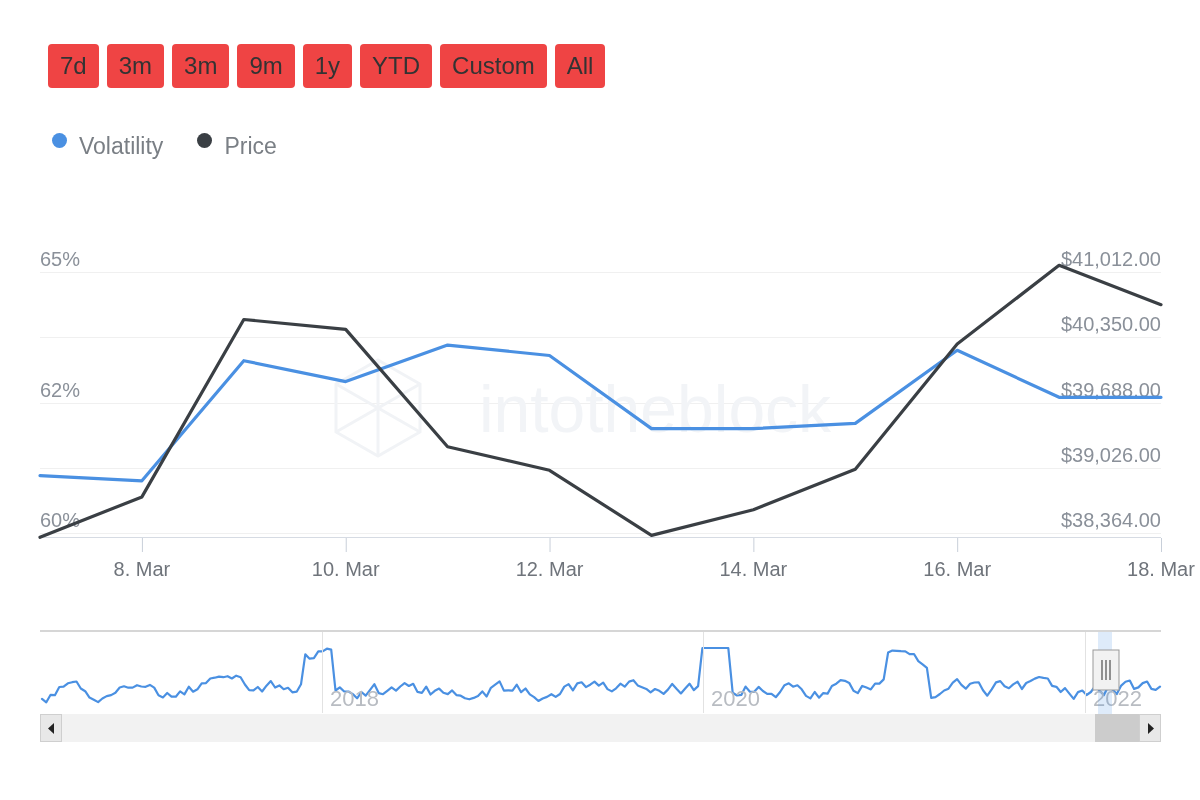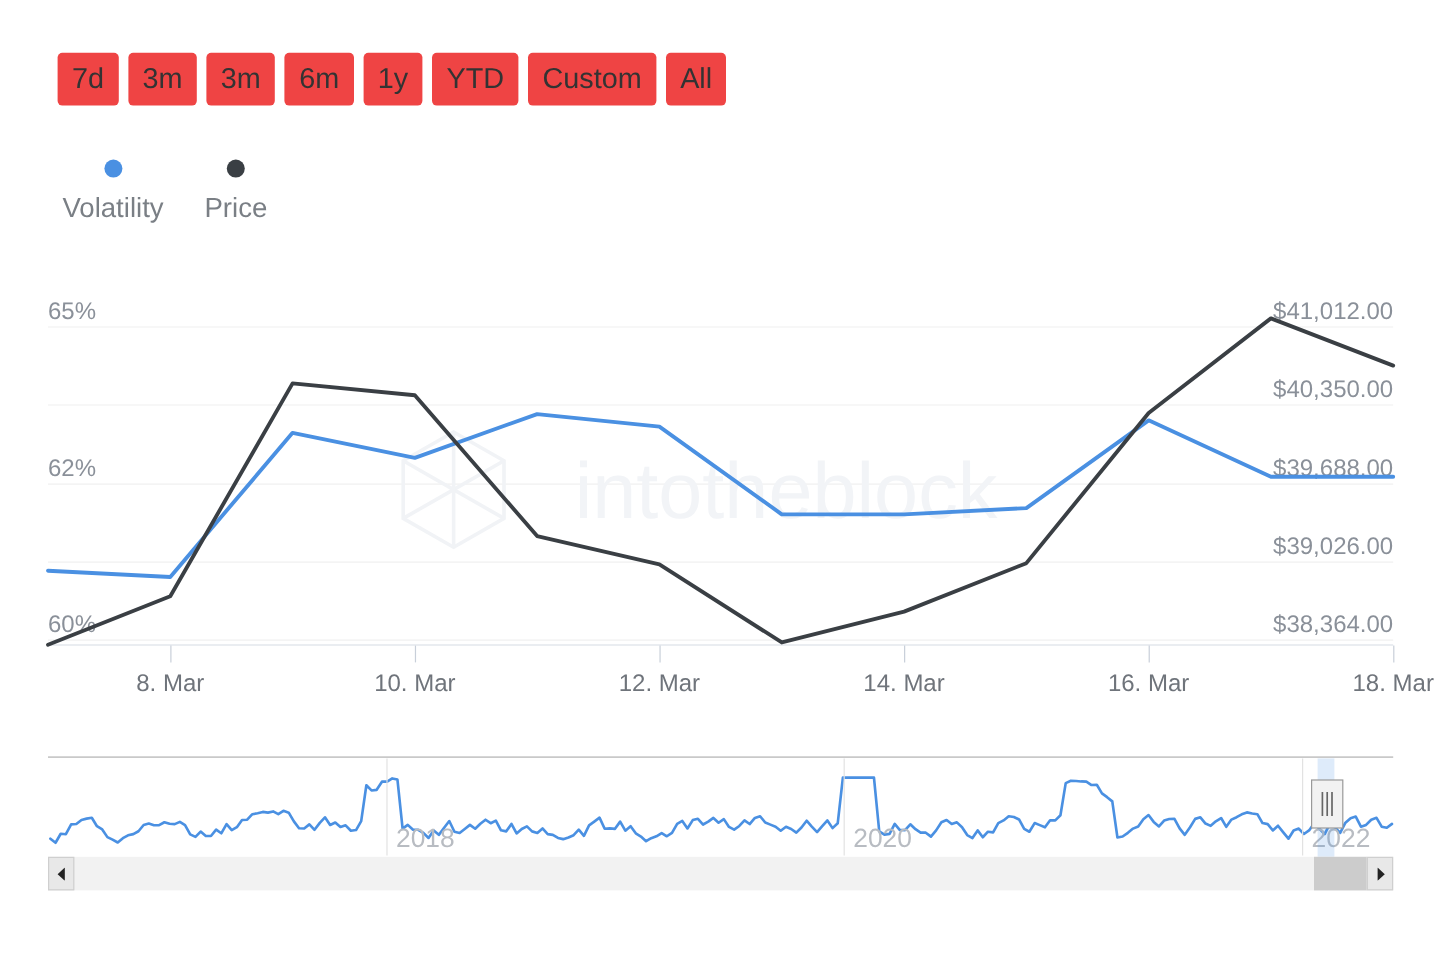--- a/index.html
+++ b/index.html
@@ -161,7 +161,7 @@
     <button class="range-btn">7d</button>
     <button class="range-btn">3m</button>
     <button class="range-btn">3m</button>
-    <button class="range-btn">6m</button>
+    <button class="range-btn">9m</button>
     <button class="range-btn">1y</button>
     <button class="range-btn">YTD</button>
     <button class="range-btn">Custom</button>

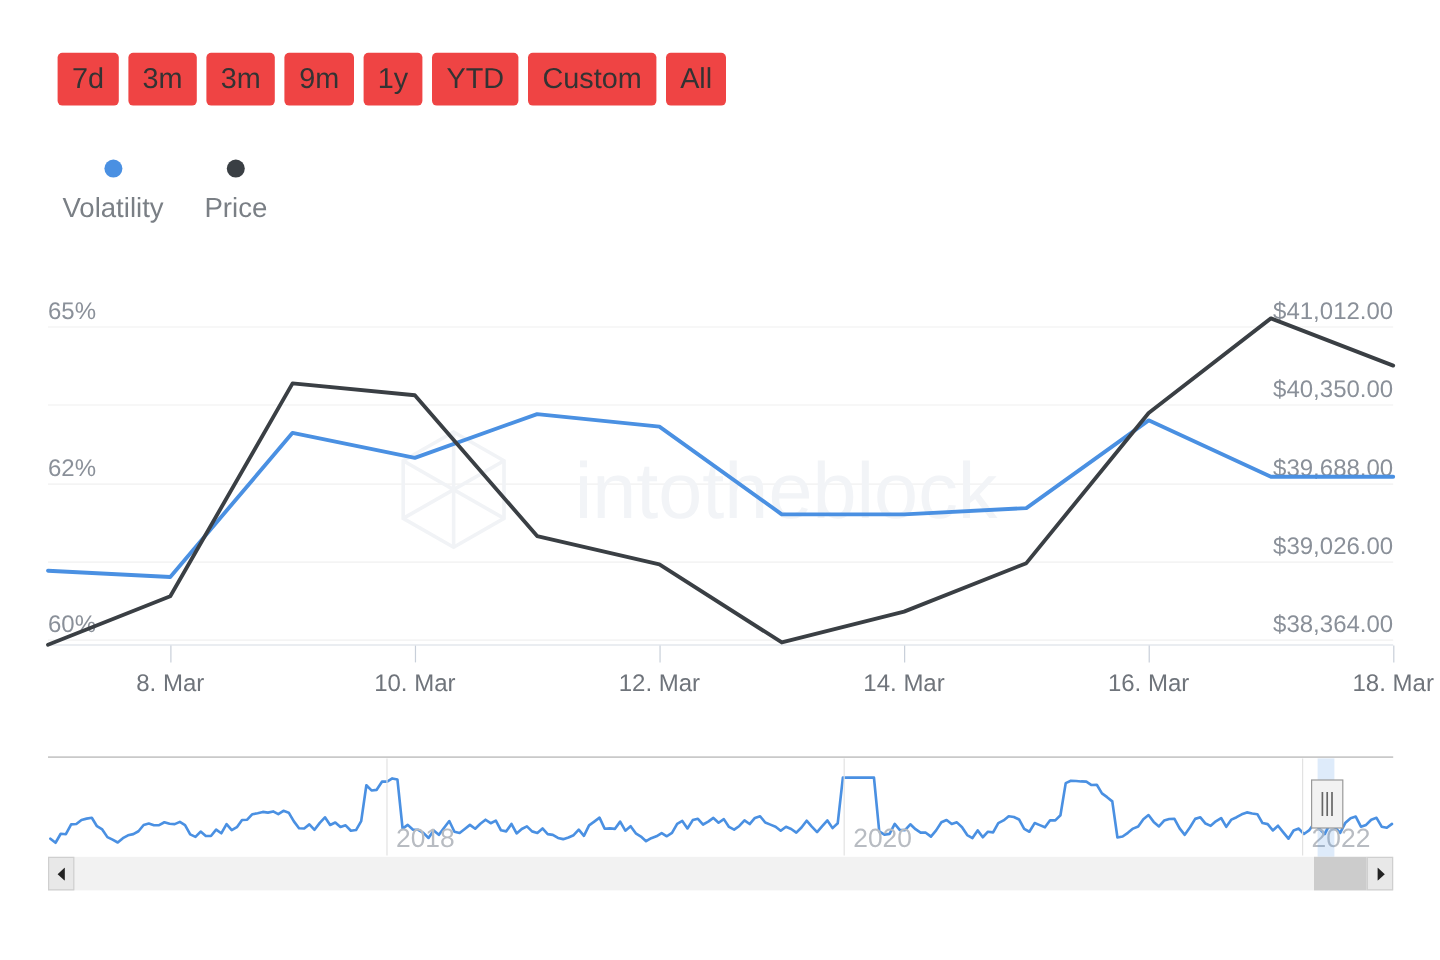--- a/index.html
+++ b/index.html
@@ -48,10 +48,9 @@
   }
   .legend-item {
     display: flex;
-    align-items: center;
+    align-items: flex-start;
     gap: 12px;
     cursor: pointer;
-    flex-direction: column;
   }
   .legend-dot {
     width: 15px;

